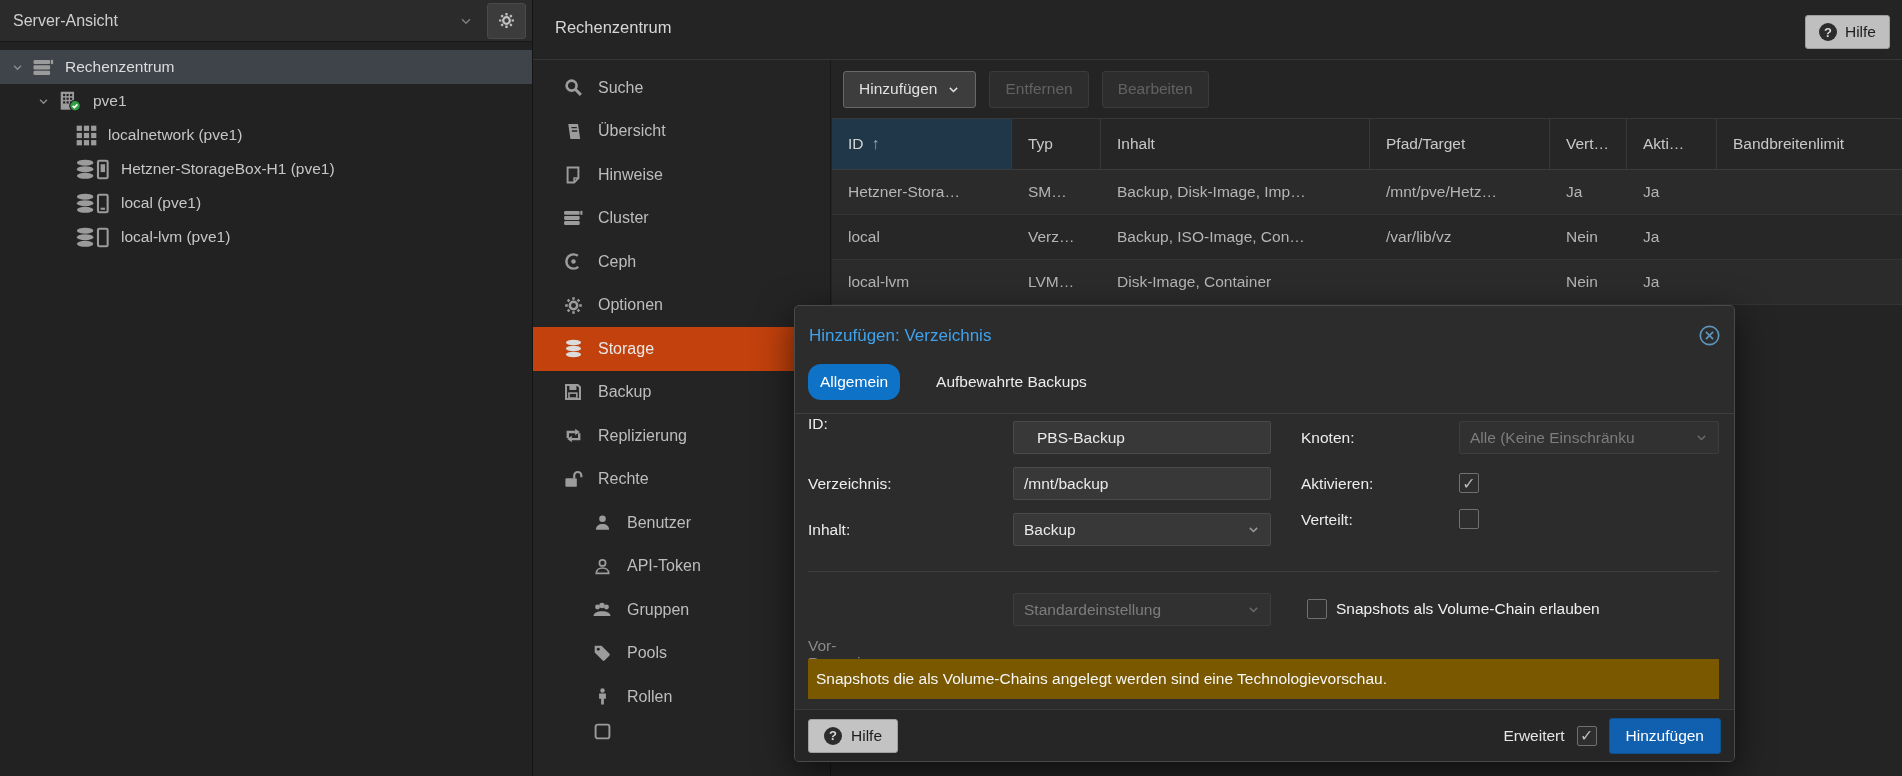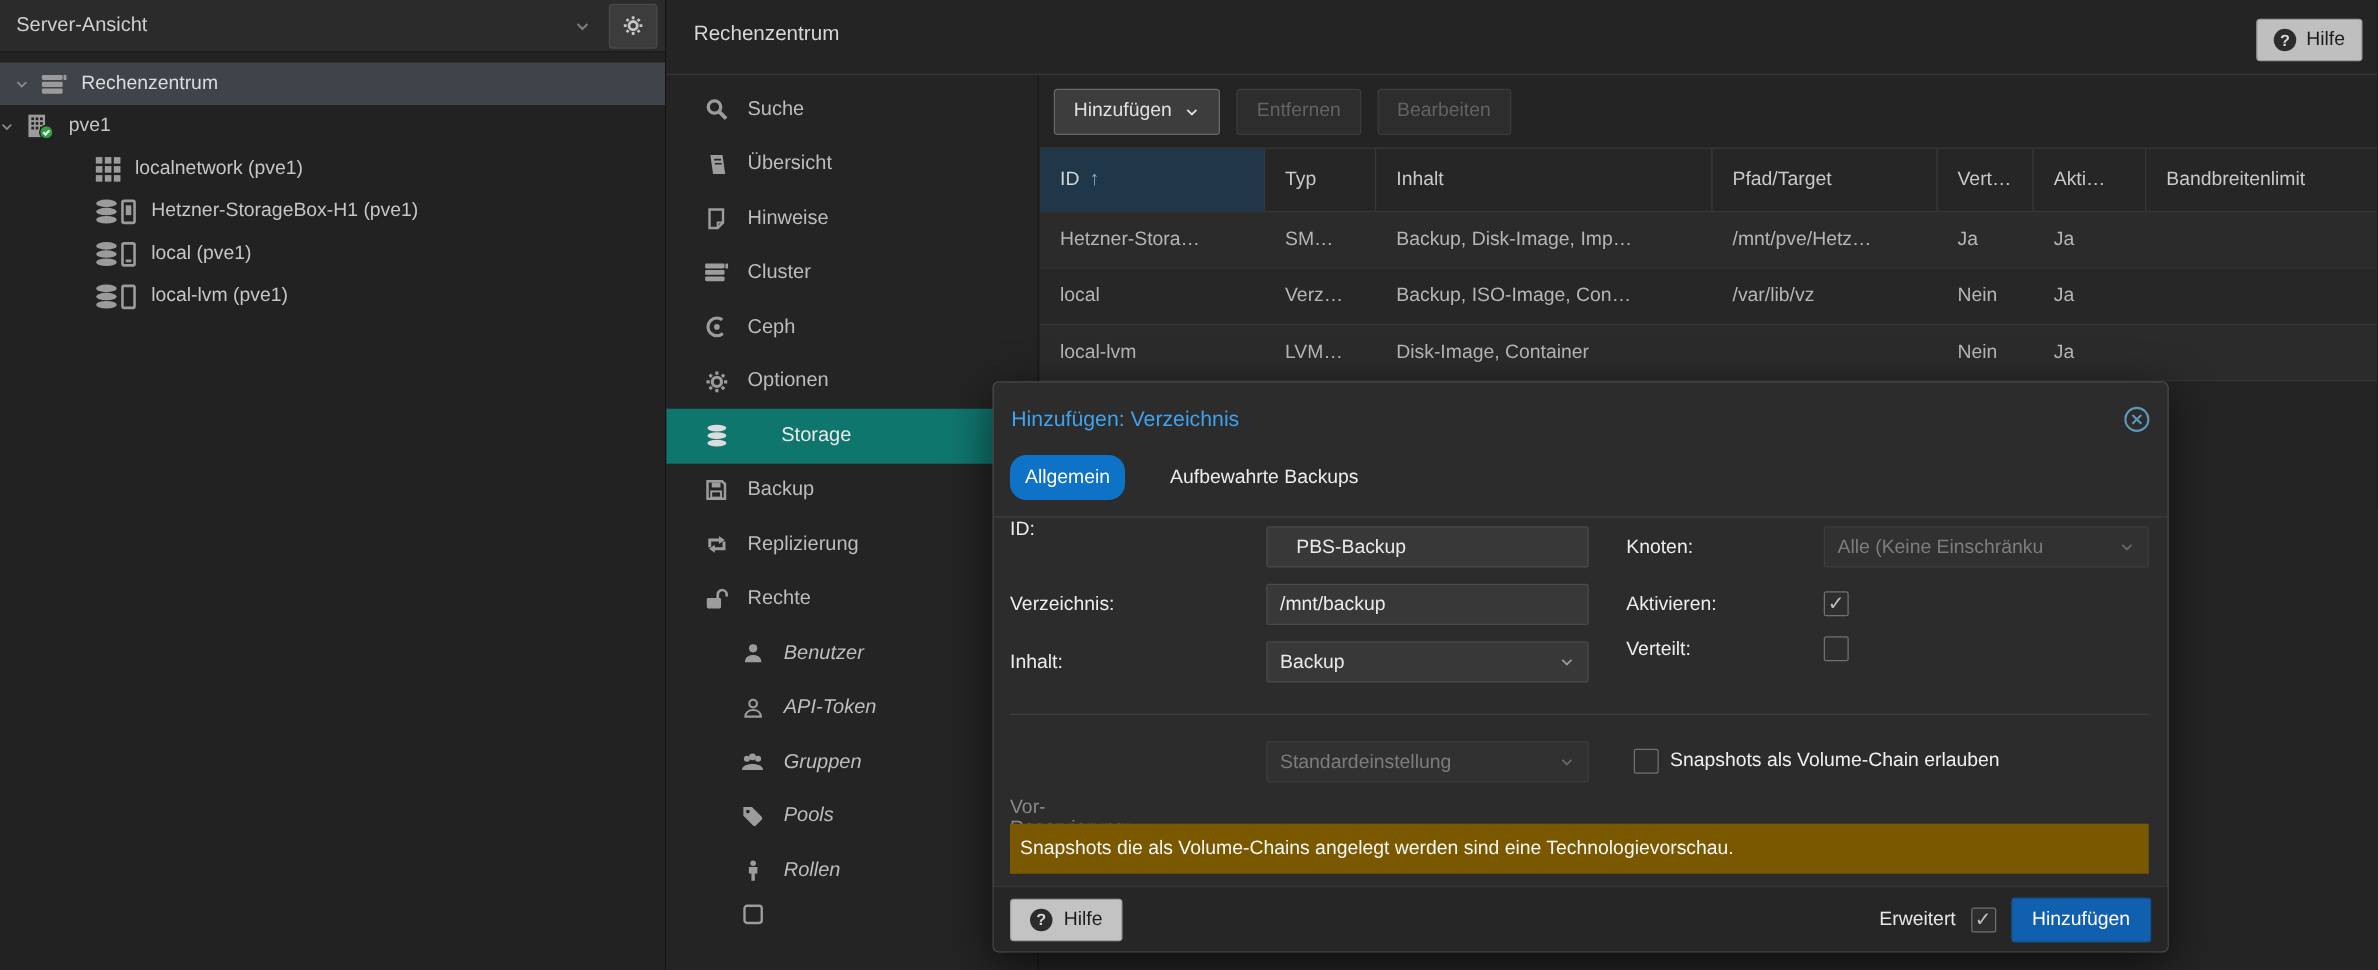--- a/index.html
+++ b/index.html
@@ -19,7 +19,7 @@
   .tree-caret{width:14px;display:flex;color:#8d8d8d;margin-right:6px;}
   .tree-icon{display:flex;align-items:center;margin-right:11px;color:#9b9b9b;}
   .indent0{padding-left:12px;}
-  .indent1{}
+  .indent1{padding-left:38px;}
   .indent2{padding-left:76px;}
 
   

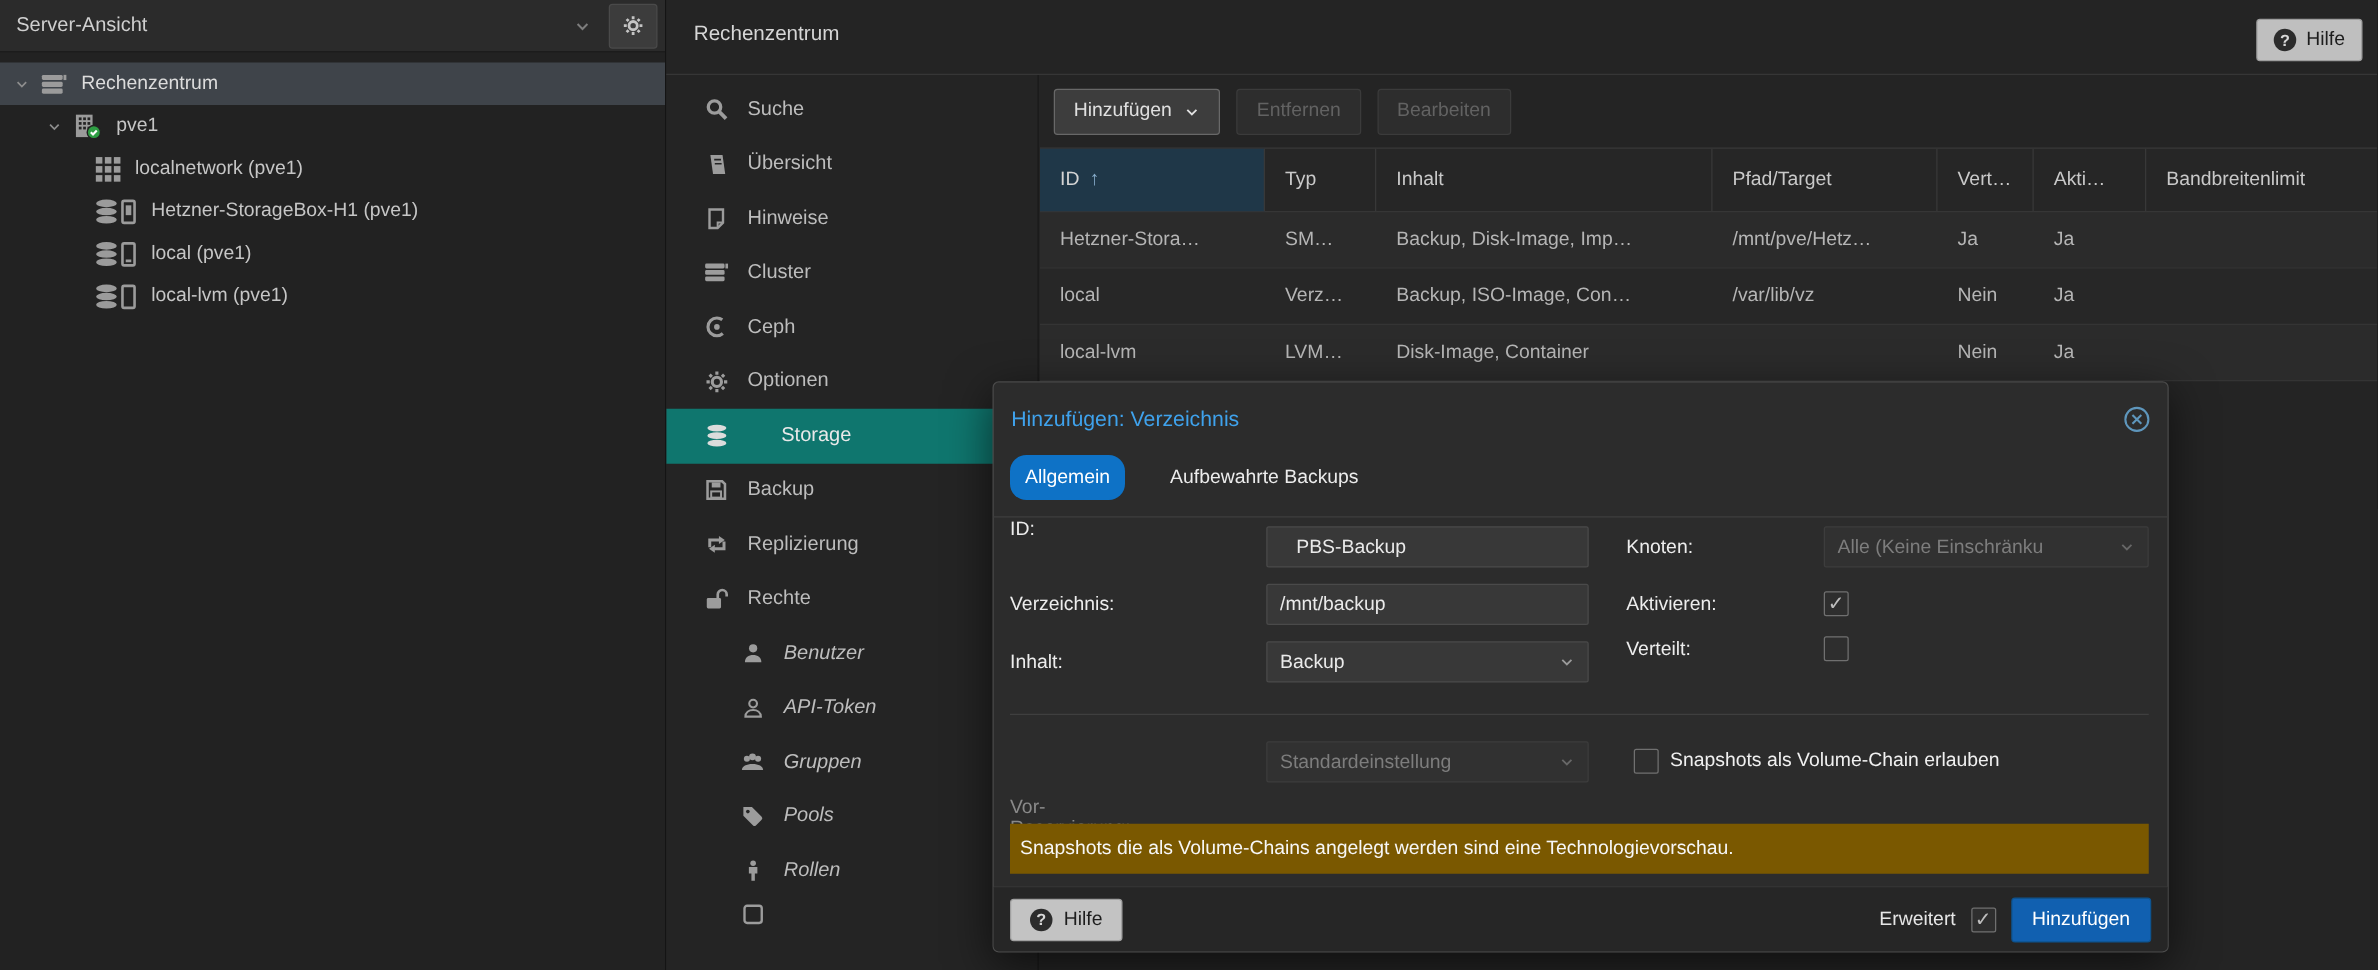--- a/index.html
+++ b/index.html
@@ -34,7 +34,7 @@
   .nav-item{height:43.5px;display:flex;align-items:center;padding-left:28px;font-size:16px;color:#bdbdbd;box-sizing:border-box;}
   .nav-item .icon{width:24px;display:flex;justify-content:center;margin-right:13px;color:#9c9c9c;}
   .nav-item.sub{padding-left:57px;font-style:italic;}
-  .nav-item.selected{background:#0f766e;color:#e9e9e9;gap:27px;}
+  .nav-item.selected{background:#c2410c;color:#e9e9e9;}
   .nav-item.selected .icon{color:#dcdcdc;}
   .nav-expander{margin-left:auto;margin-right:16px;color:#8d8d8d;display:flex;}
   .nav-item.partial{align-items:flex-start;}

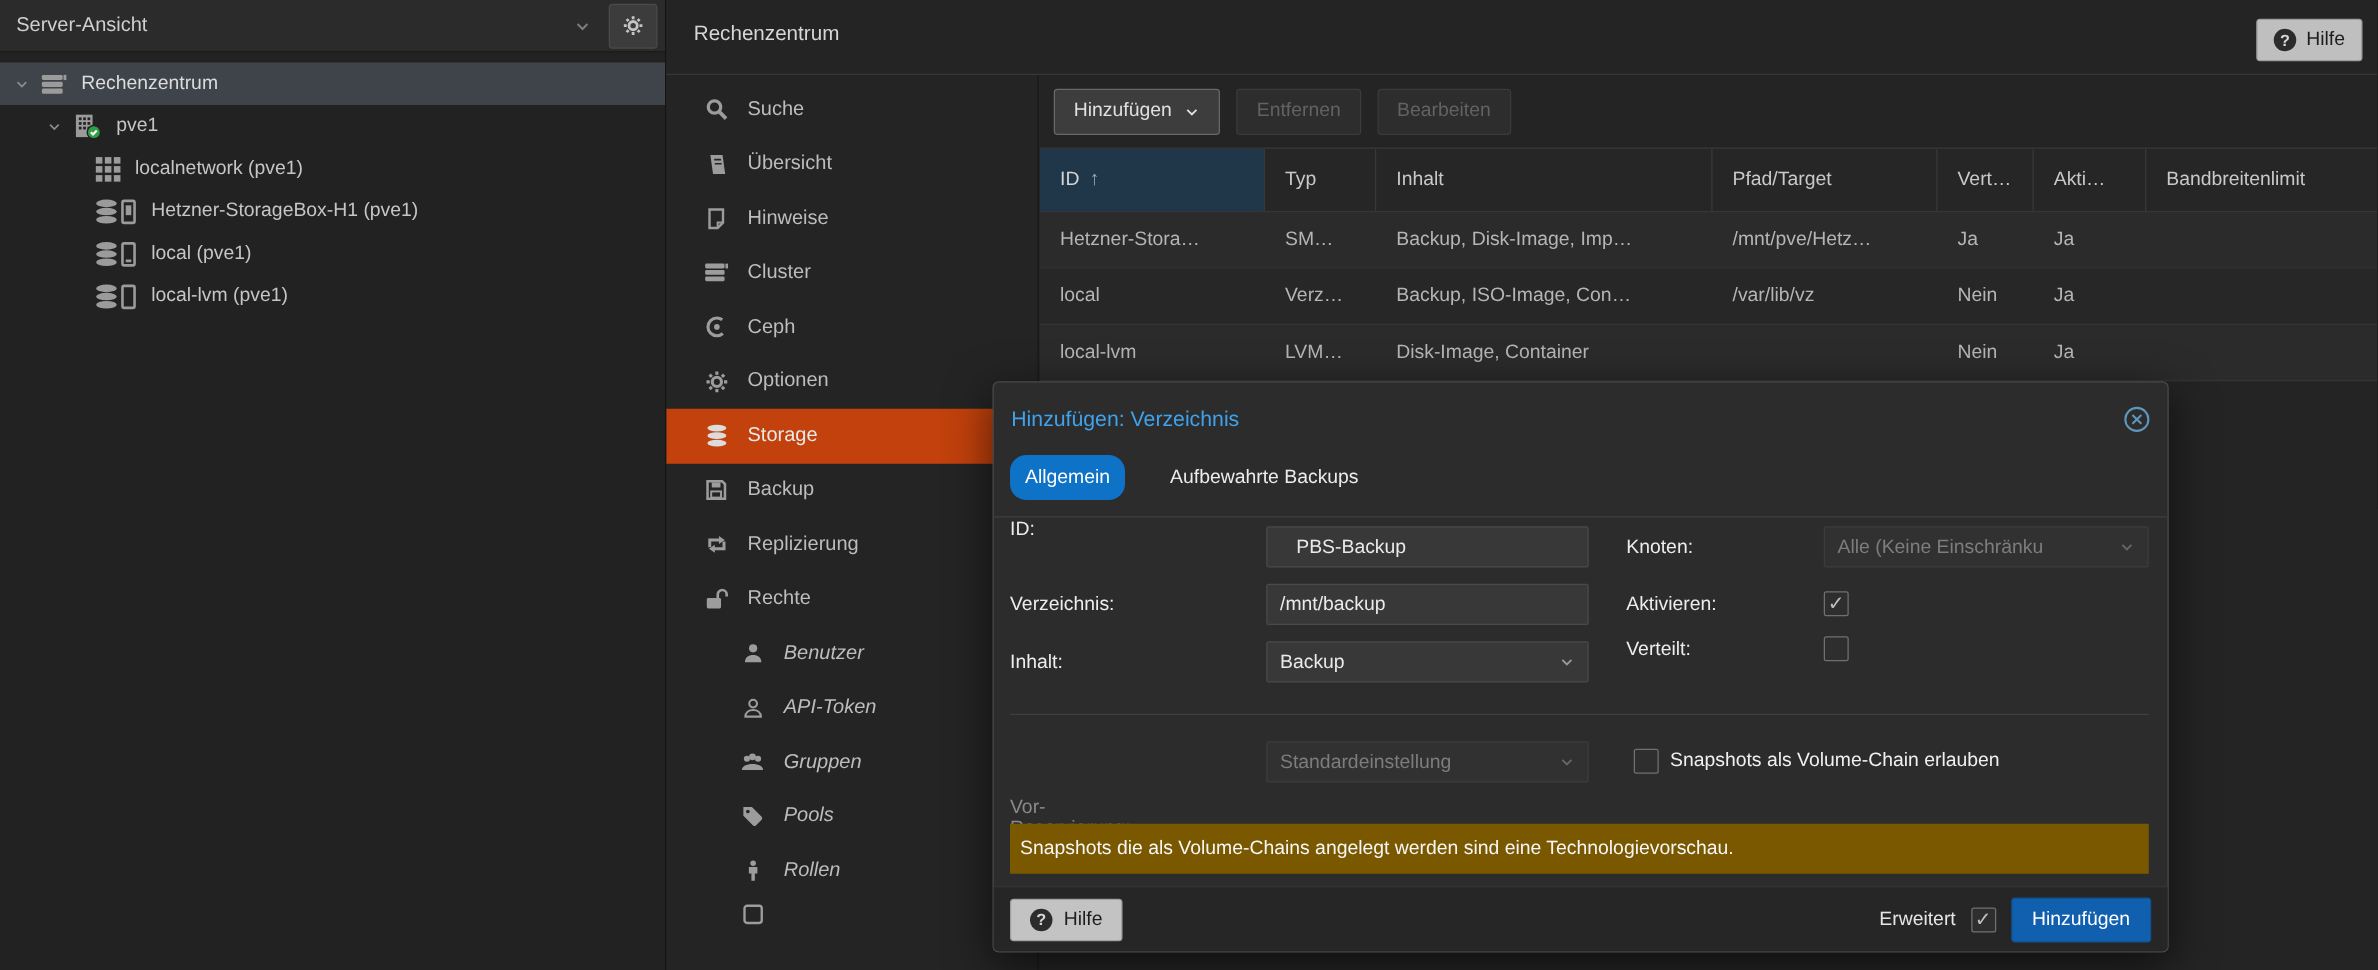--- a/index.html
+++ b/index.html
@@ -33,7 +33,7 @@
   .nav{position:absolute;left:533px;top:60px;width:298px;bottom:0;background:#242424;border-right:1px solid #191919;box-sizing:border-box;padding-top:6px;overflow:hidden;}
   .nav-item{height:43.5px;display:flex;align-items:center;padding-left:28px;font-size:16px;color:#bdbdbd;box-sizing:border-box;}
   .nav-item .icon{width:24px;display:flex;justify-content:center;margin-right:13px;color:#9c9c9c;}
-  .nav-item.sub{padding-left:57px;font-style:italic;}
+  .nav-item.sub{padding-left:57px;}
   .nav-item.selected{background:#c2410c;color:#e9e9e9;}
   .nav-item.selected .icon{color:#dcdcdc;}
   .nav-expander{margin-left:auto;margin-right:16px;color:#8d8d8d;display:flex;}

